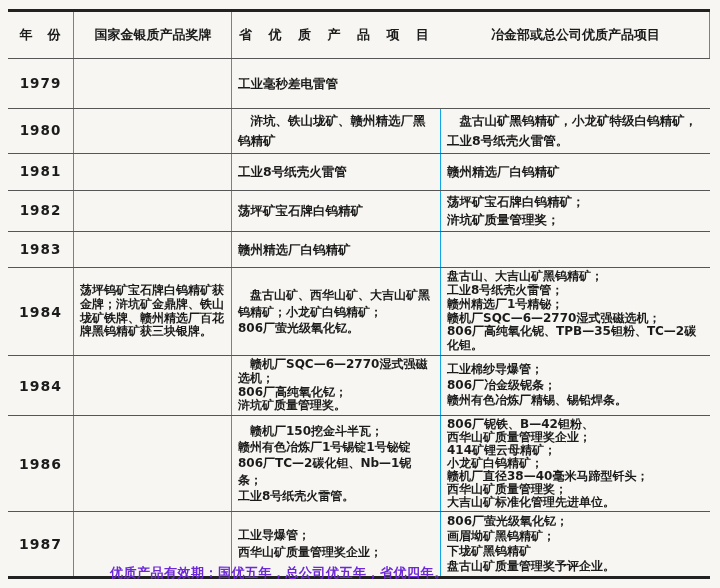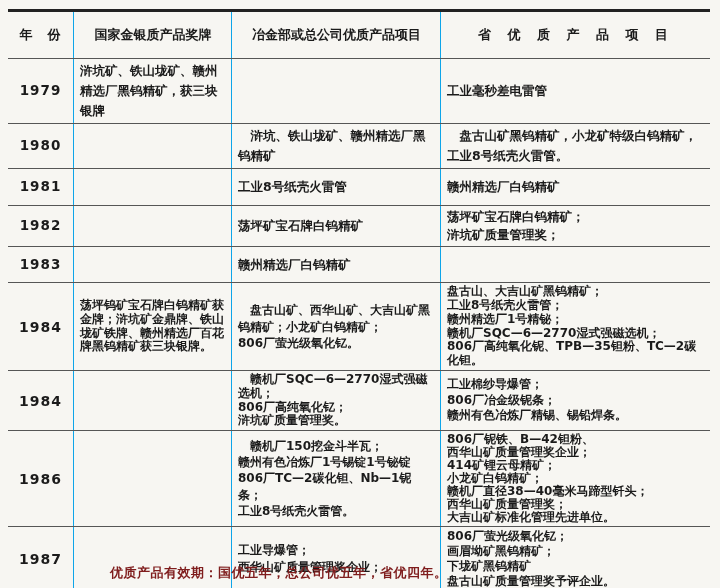--- a/index.html
+++ b/index.html
@@ -61,8 +61,8 @@
   <div class="row head" style="min-height:47px;">
     <div class="cell c1 year">年　份</div>
     <div class="cell c2">国家金银质产品奖牌</div>
+    <div class="cell c4">省 优 质 产 品 项 目</div>
     <div class="cell c3">冶金部或总公司优质产品项目</div>
-    <div class="cell c4">省 优 质 产 品 项 目</div>
   </div>
 
   <div class="row" style="min-height:50px;">

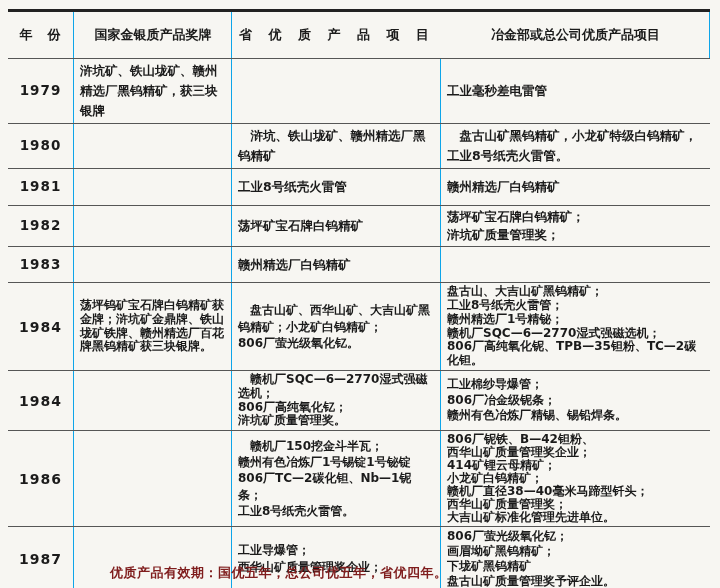--- a/index.html
+++ b/index.html
@@ -67,7 +67,6 @@
 
   <div class="row" style="min-height:50px;">
     <div class="cell c1 year">1979</div>
-    <div class="cell c2">浒坑矿、铁山垅矿、赣州精选厂黑钨精矿，获三块银牌</div>
     <div class="cell c3"></div>
     <div class="cell c4">工业毫秒差电雷管</div>
   </div>

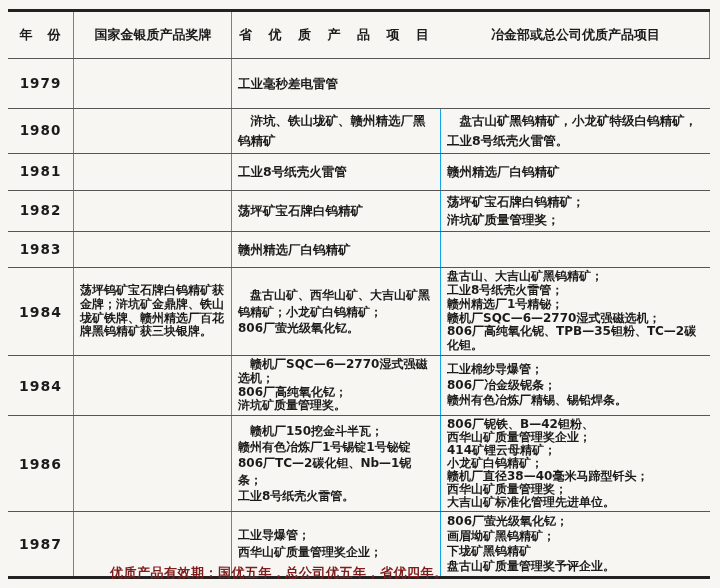--- a/index.html
+++ b/index.html
@@ -49,7 +49,7 @@
   .xtight{line-height:1.08 !important;}
   #footer-note{
     position:absolute;left:110px;top:564px;
-    font-size:13px;font-weight:bold;color:#7f1d1d;
+    font-size:13px;font-weight:bold;color:#6d28d9;
     letter-spacing:0.5px;
   }
 </style>

